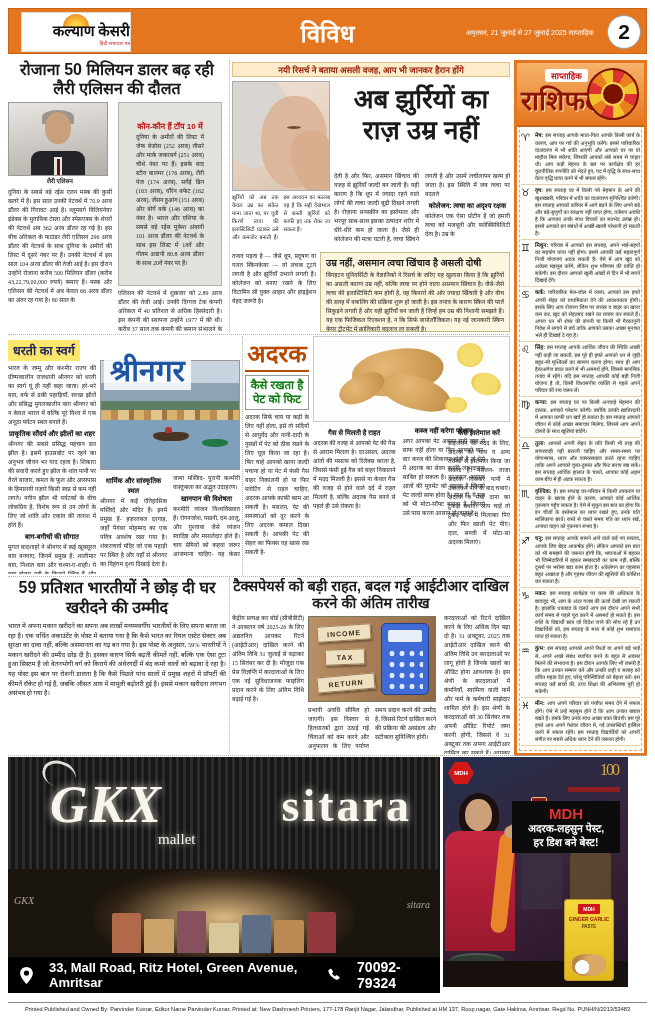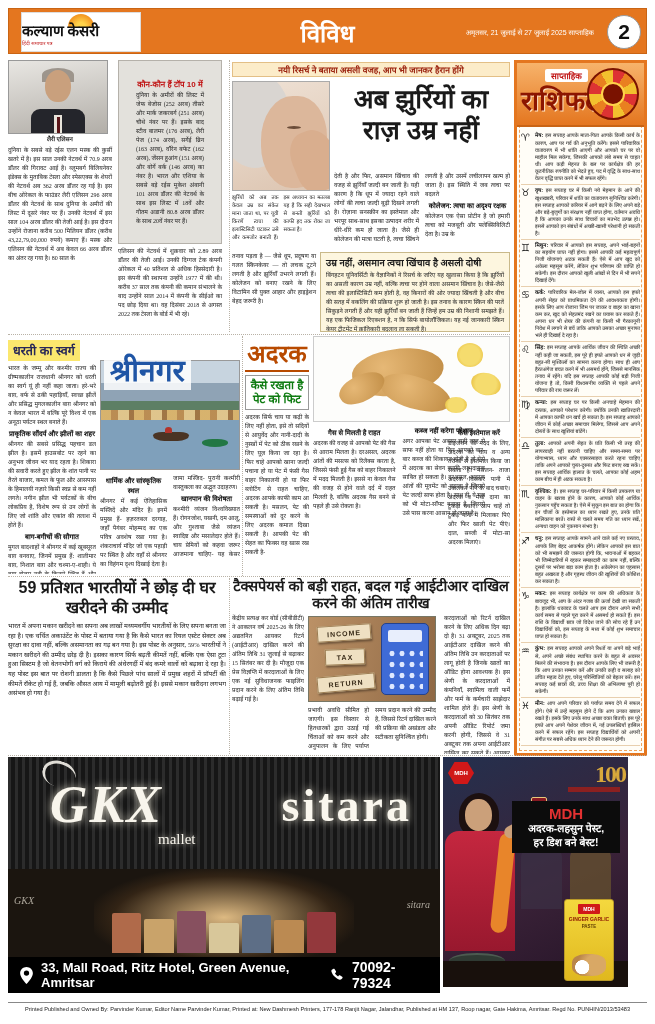--- a/index.html
+++ b/index.html
@@ -11,8 +11,8 @@
   
   .masthead { position:absolute; left:8px; top:8px; width:639px; height:46px;
               background:#e4761f; border:1px solid #c96414; }
-  .logo-box { position:absolute; left:12px; top:3px; width:120px; height:40px; background:#fff;
-              border:1px solid #ddd; text-align:left; overflow:hidden; }
+  .logo-box { position:absolute; left:12px; top:3px; width:110px; height:40px; background:#fff;
+              border:1px solid #ddd; text-align:right; overflow:hidden; }
   .sun { position:absolute; left:50%; top:1px; transform:translateX(-50%); width:26px; height:13px;
          border-radius:13px 13px 0 0;
          background:radial-gradient(circle at 50% 100%, #ffd24a 25%, #f08c1a 75%); }

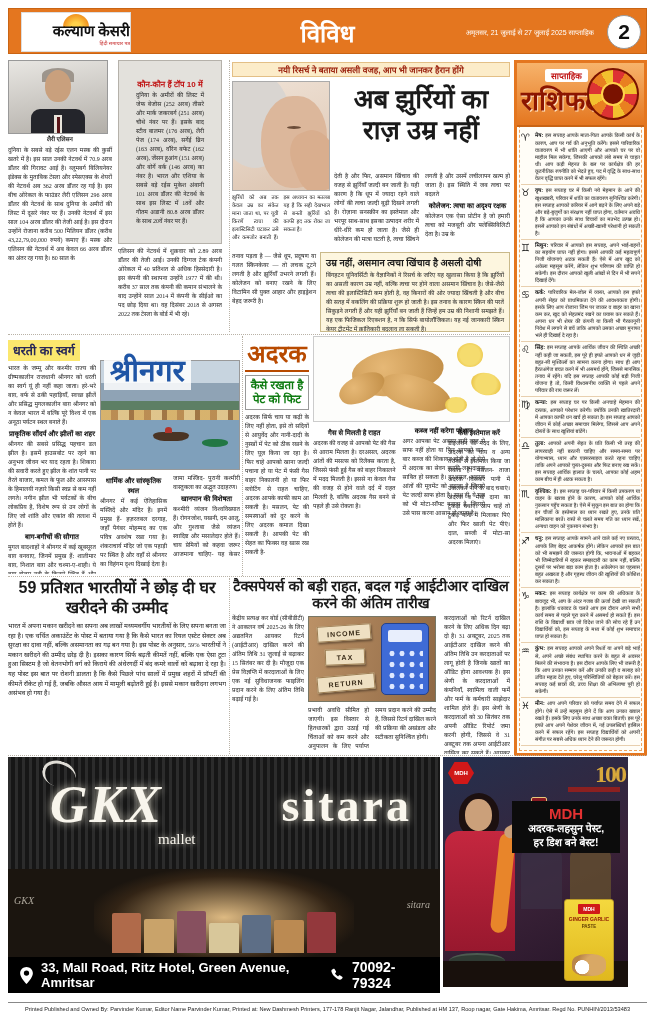--- a/index.html
+++ b/index.html
@@ -299,6 +299,7 @@
   </div>
 
   <div class="larry">
+    <h1>रोजाना 50 मिलियन डालर बढ़ रही लैरी एलिसन की दौलत</h1>
     <div class="cols">
       <div class="colL">
         <div class="larry-photo">

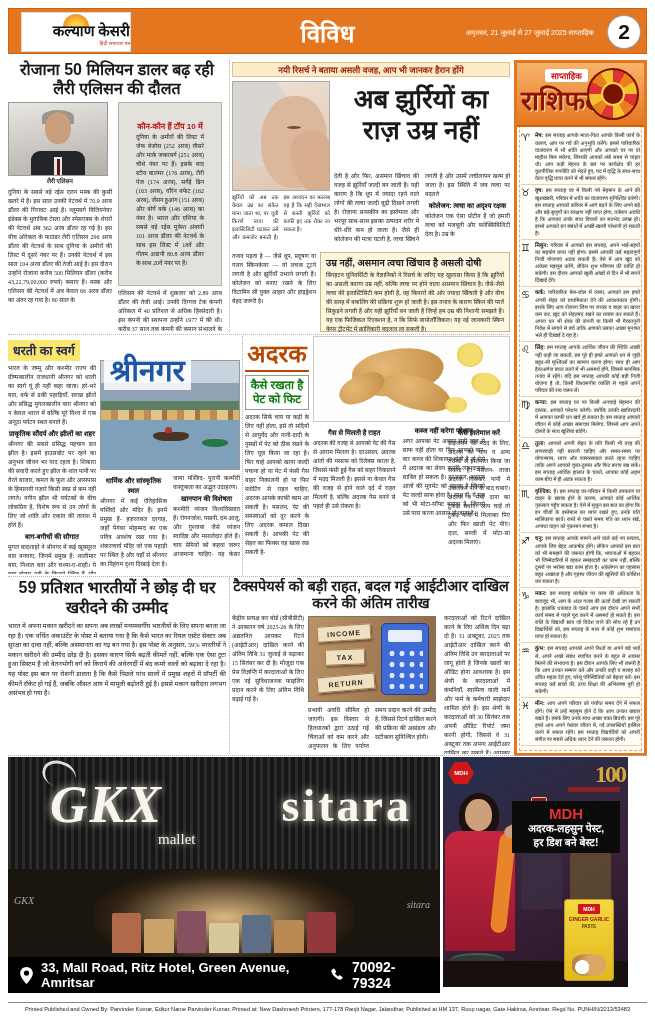--- a/index.html
+++ b/index.html
@@ -235,8 +235,8 @@
          clip-path:polygon(25% 0,75% 0,100% 50%,75% 100%,25% 100%,0 50%);
          display:flex; align-items:center; justify-content:center; color:#fff; font-weight:bold;
          font-size:6px; font-family:"Liberation Sans",sans-serif; }
-  .mdh-100 { position:absolute; right:3px; top:4px; color:#d8a83c; font-size:24px;
-         font-weight:bold; font-family:"Liberation Serif",serif; letter-spacing:-2px; }
+  .mdh-100 { position:absolute; right:10px; top:4px; color:#d8a83c; font-size:16px;
+         font-weight:normal; font-family:"Liberation Serif",serif; letter-spacing:-2px; }
   .mdh-100sub { position:absolute; right:8px; top:30px; width:52px; height:5px; background:#8c2020; }
   .mdh-box { position:absolute; right:8px; top:44px; width:108px; background:#0c0c0c;
          padding:4px 5px; text-align:center; }

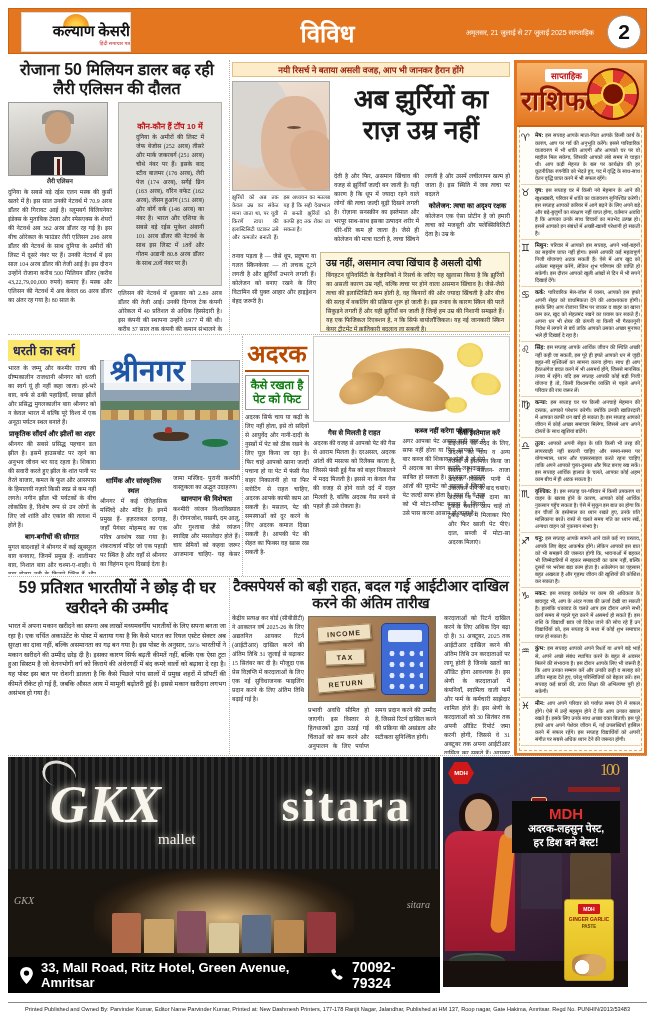--- a/index.html
+++ b/index.html
@@ -221,7 +221,7 @@
   .gkx-wallR { position:absolute; right:10px; top:30px; color:#cfc9bd; font-size:10px;
          font-family:"Liberation Serif",serif; font-style:italic; opacity:.8; }
   .gkx-bar { position:relative; height:36px; background:#000; display:flex; align-items:center;
-         gap:8px; padding:0 12px; }
+         gap:16px; padding:0 12px; }
   .gkx-addr { color:#fff; font-size:13px; font-weight:bold;
          font-family:"Liberation Sans",sans-serif; }
   .gkx-phone { color:#fff; font-size:14px; font-weight:bold; margin-left:auto;

